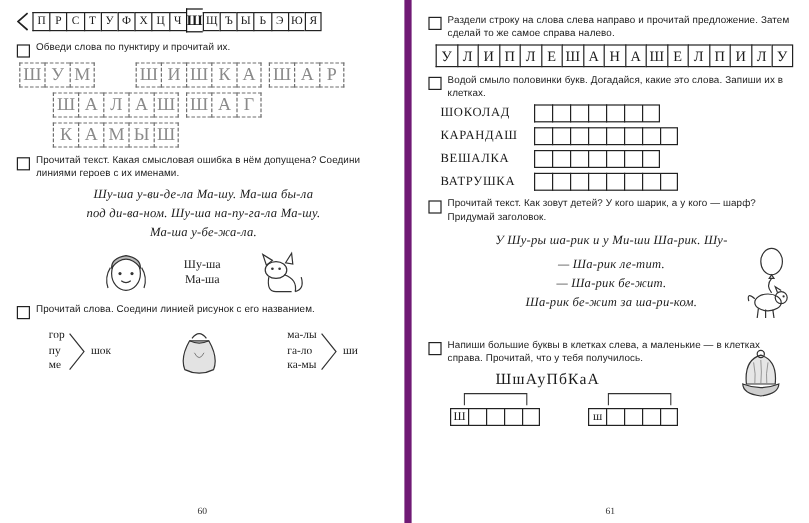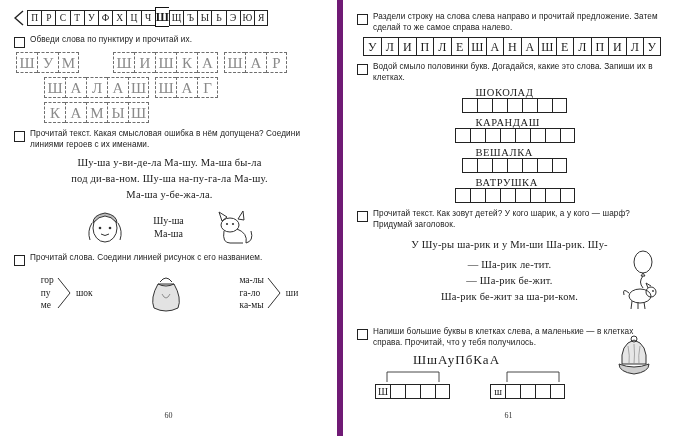--- a/index.html
+++ b/index.html
@@ -135,7 +135,7 @@
   .lcell:last-child { border-right: 1px solid #222; }
 
   
-  .wordrow { display: flex; align-items: center; margin: 4px 0 4px 10px; flex-direction: column; }
+  .wordrow { display: flex; align-items: center; margin: 4px 0 4px 10px; }
   .wordrow .w {
     font-size: 10.5px;
     width: 78px;

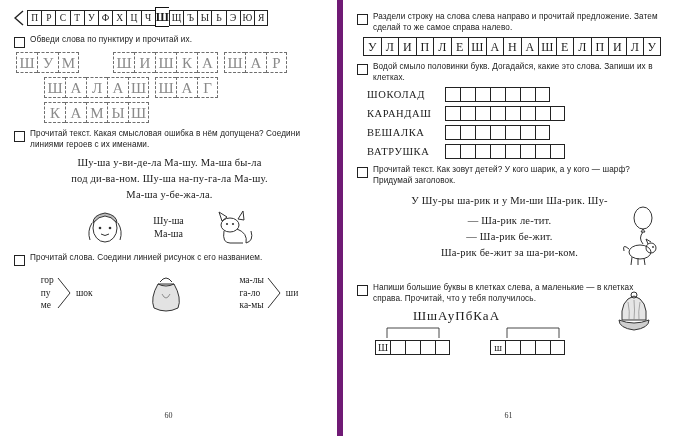--- a/index.html
+++ b/index.html
@@ -104,6 +104,7 @@
     text-align: center;
     margin: 5px 4px 4px 4px;
     letter-spacing: 0.2px;
+    font-style: italic;
   }
 
   

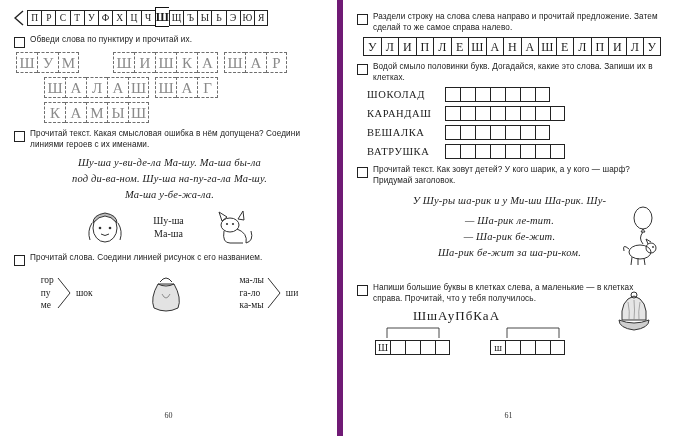--- a/index.html
+++ b/index.html
@@ -166,7 +166,7 @@
 
   .page-num {
     position: absolute;
-    bottom: 16px;
+    bottom: 6px;
     width: 100%;
     left: 0;
     text-align: center;

